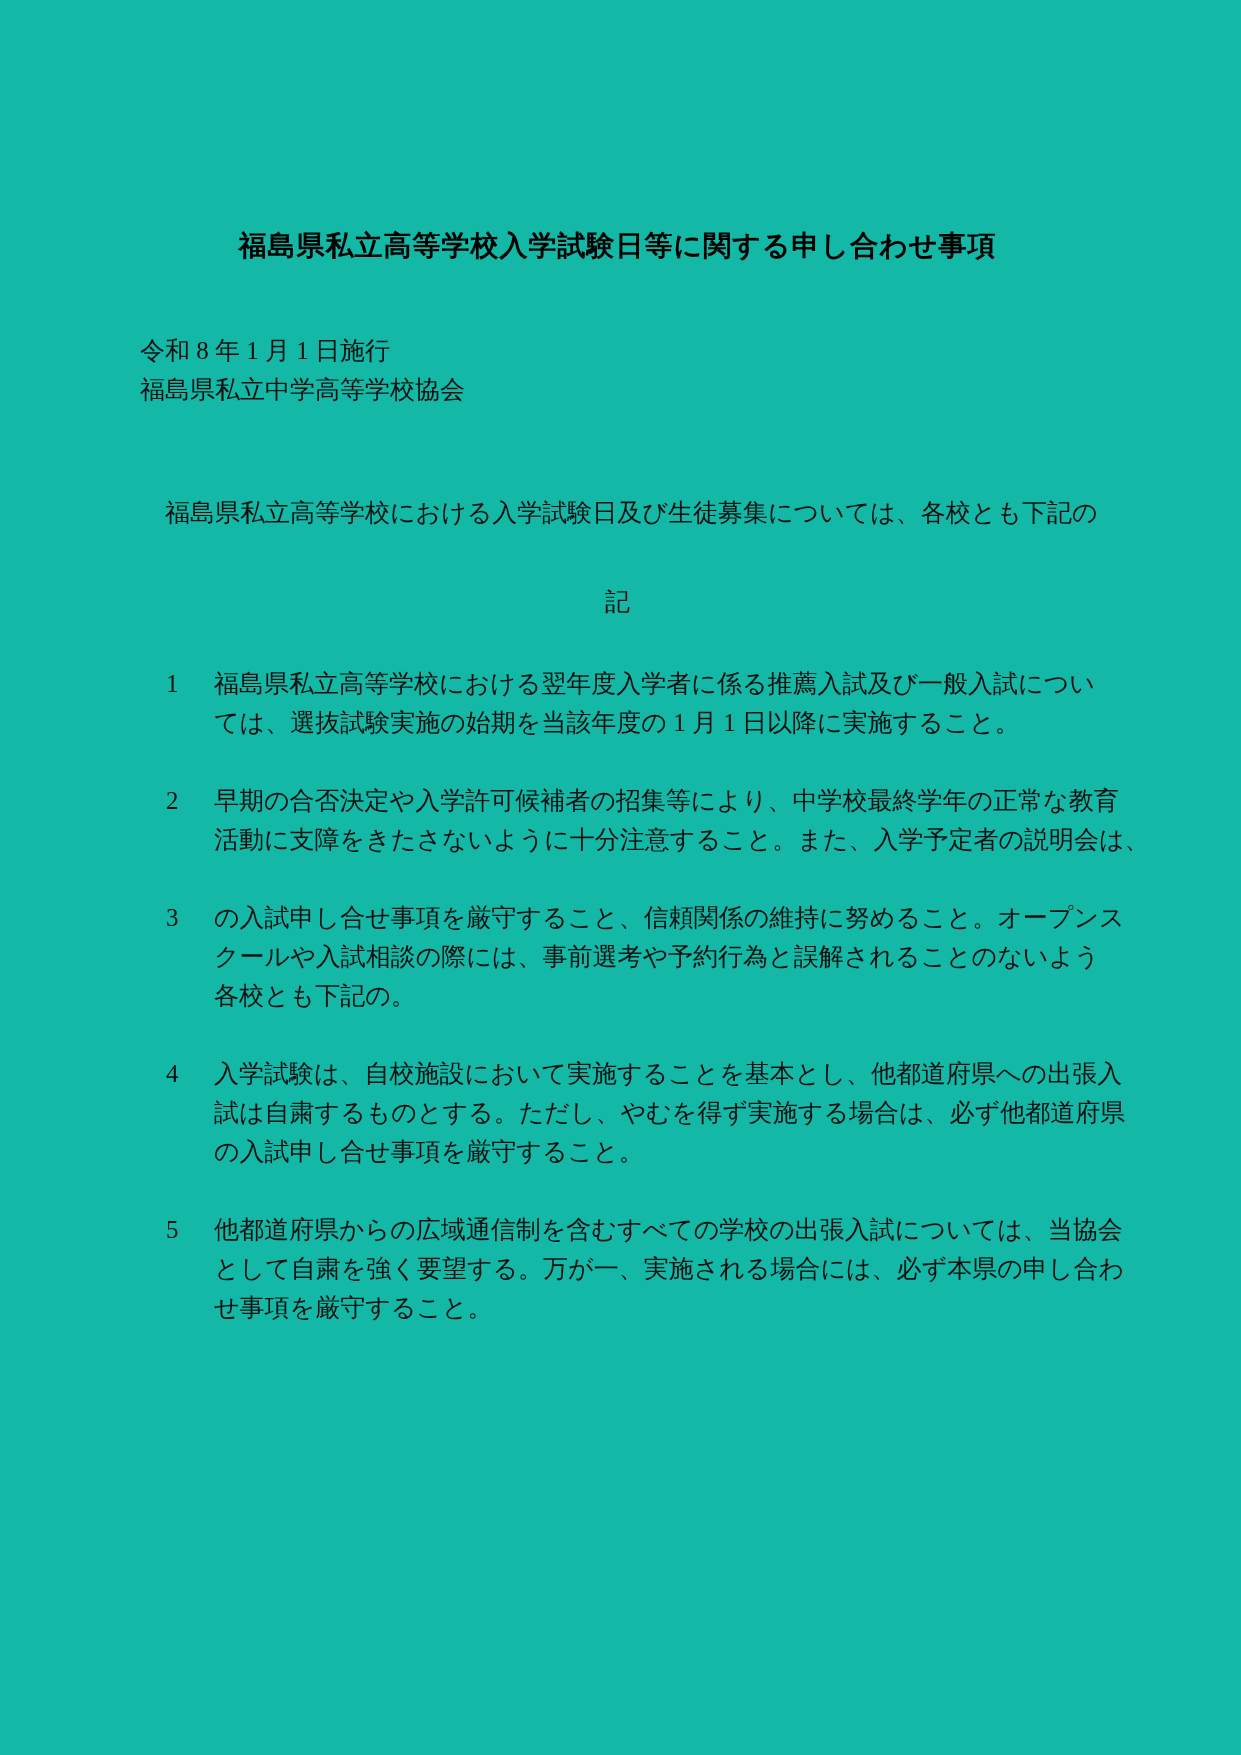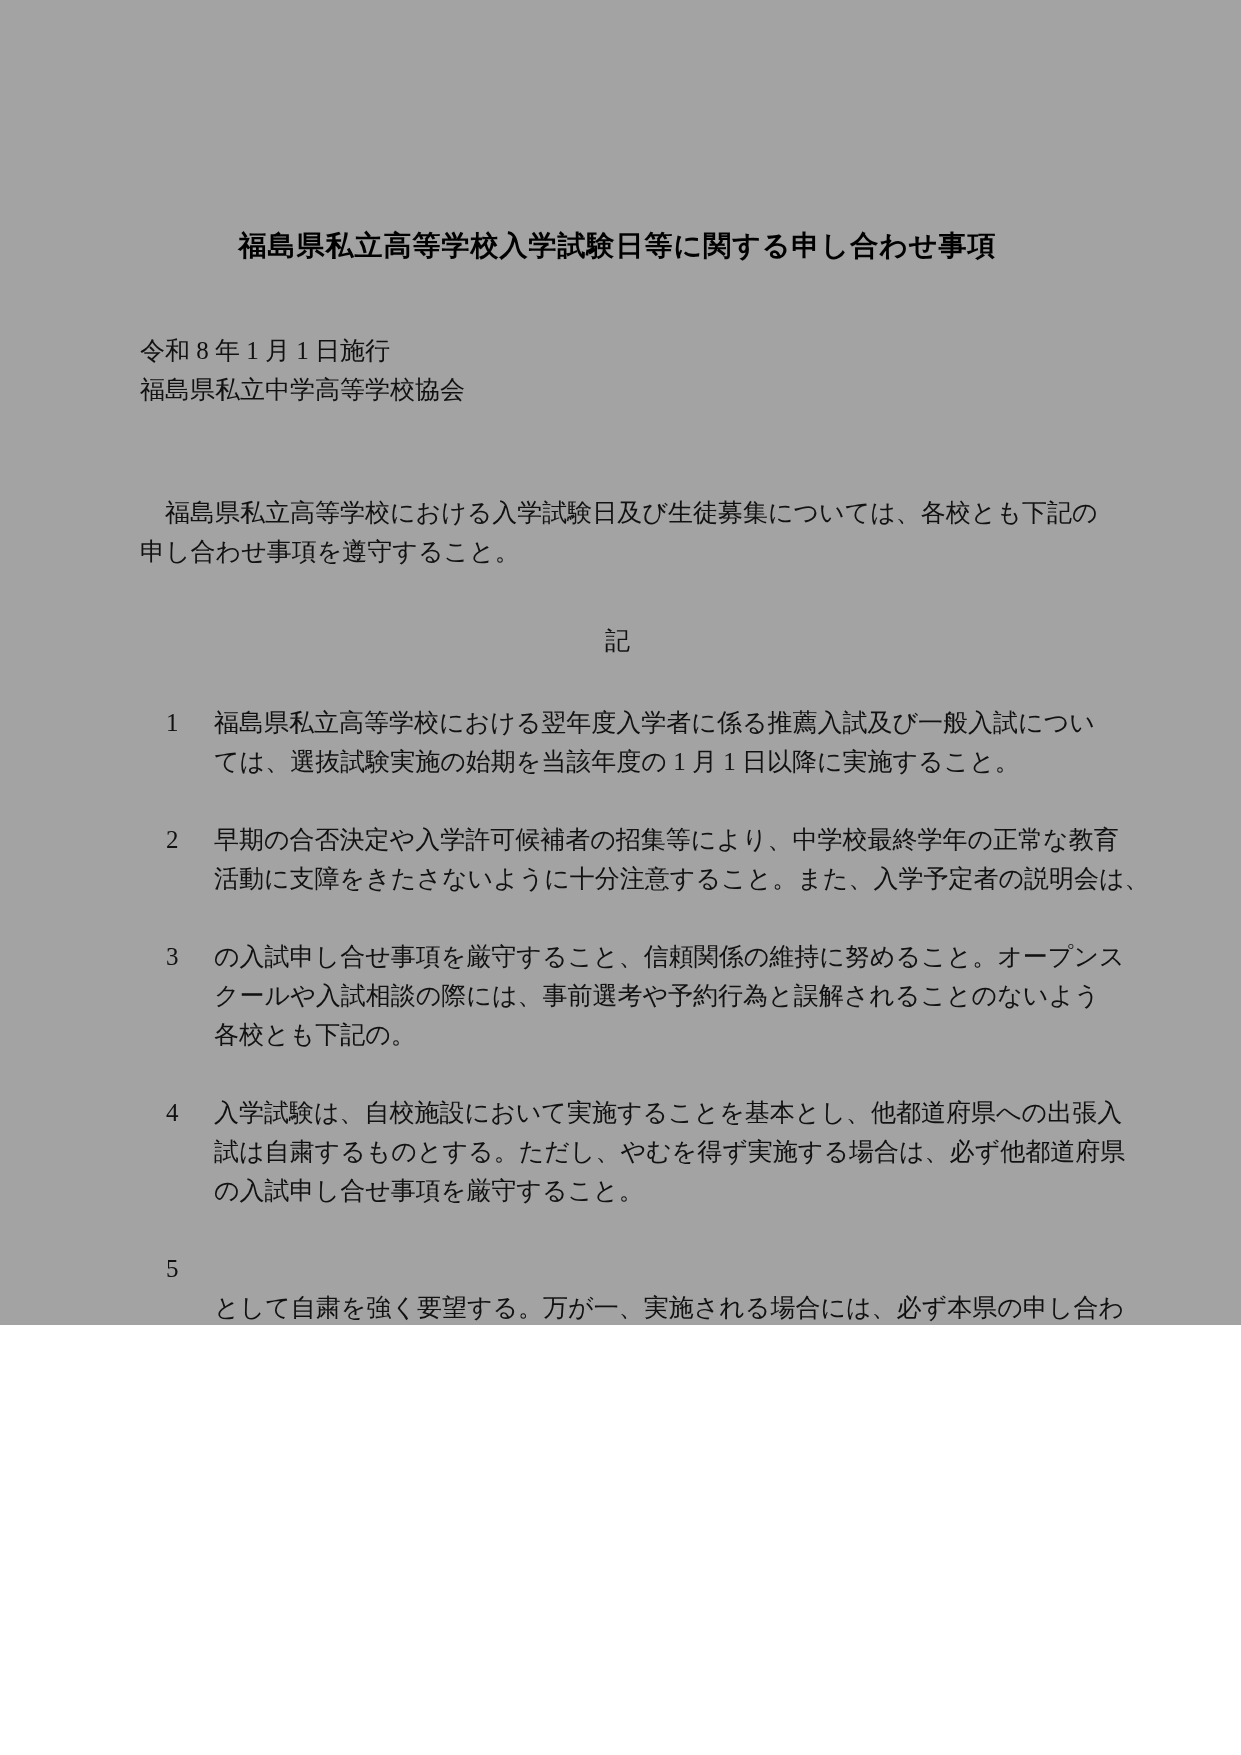--- a/index.html
+++ b/index.html
@@ -10,9 +10,9 @@
   .page {
     position: relative;
     width: 1241px;
-    height: 1325px;
+    height: 1755px;
     box-sizing: border-box;
-    background: #a3a3a3;
+    background: #14b8a6;
     color: #111111;
     padding: 228px 146px 0 140px;
     font-family: "Liberation Serif", "DejaVu Serif", serif;

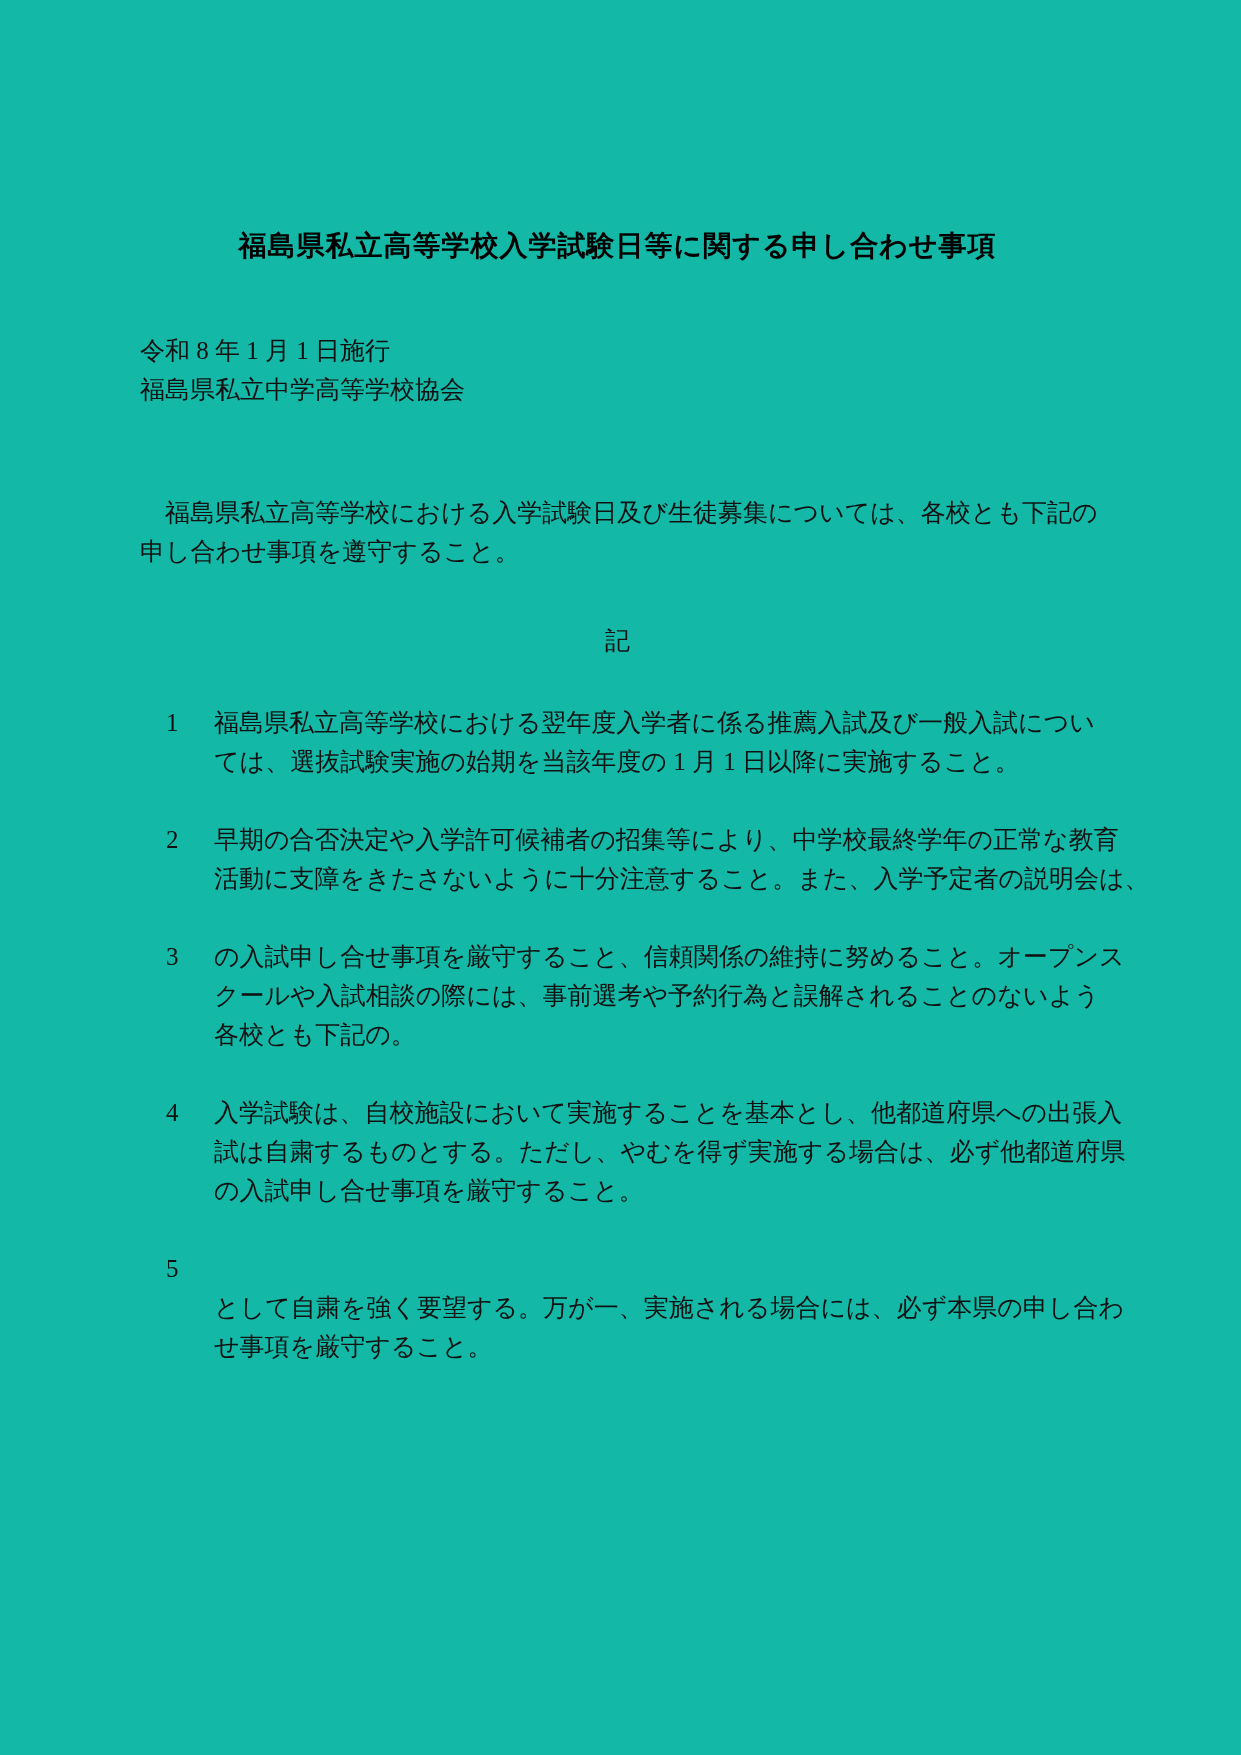--- a/index.html
+++ b/index.html
@@ -95,7 +95,6 @@
 
   <p class="intro">
     <span class="line">　福島県私立高等学校における入学試験日及び生徒募集については、各校とも下記の</span><br>
-    <span class="line">申し合わせ事項を遵守すること。</span>
   </p>
 
   <div class="ki">記</div>

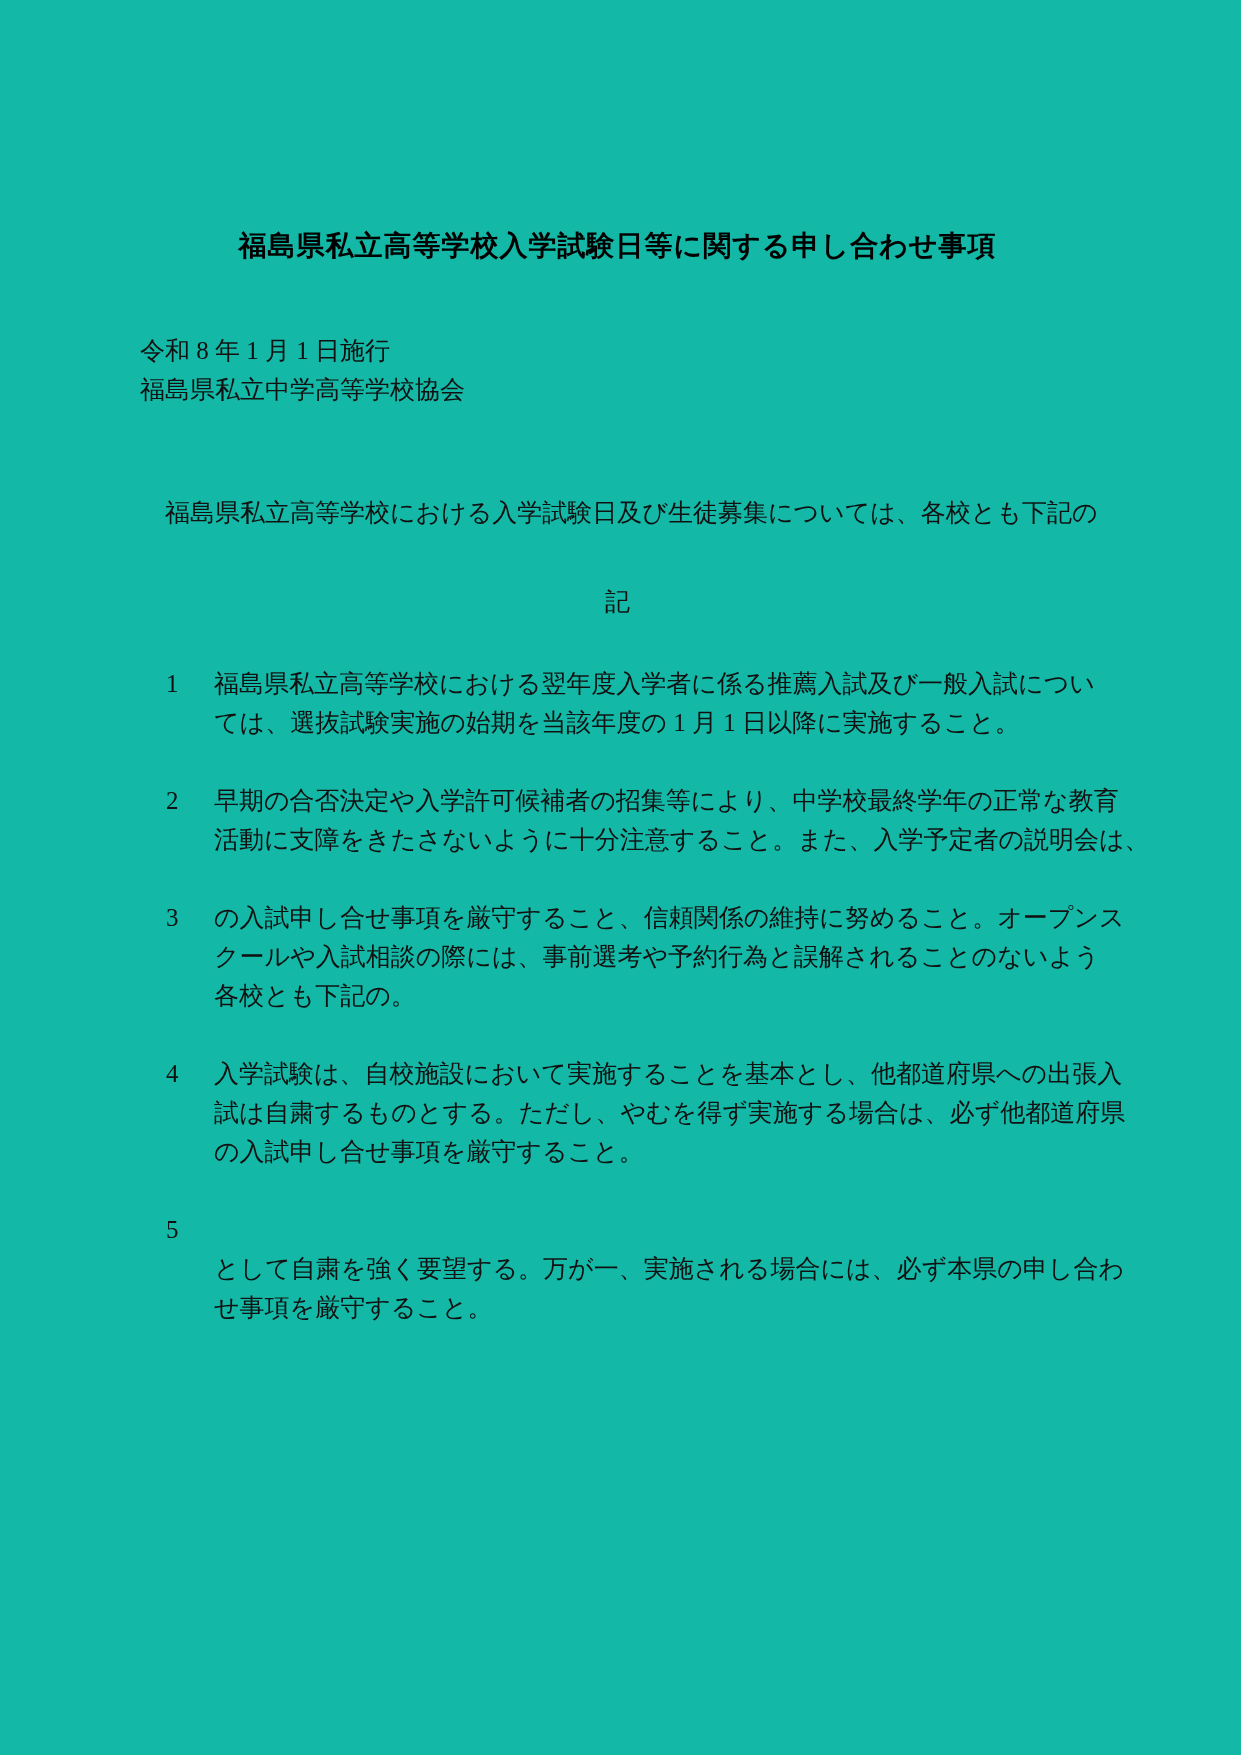--- a/index.html
+++ b/index.html
@@ -138,7 +138,7 @@
     <li class="item">
       <span class="num">5</span>
       <div class="item-text">
-        <br>
+        <span class="line">他都道府県からの広域通信制を含むすべての学校の出張入試については、当協会</span><br>
         <span class="line">として自粛を強く要望する。万が一、実施される場合には、必ず本県の申し合わ</span><br>
         <span class="line">せ事項を厳守すること。</span>
       </div>

